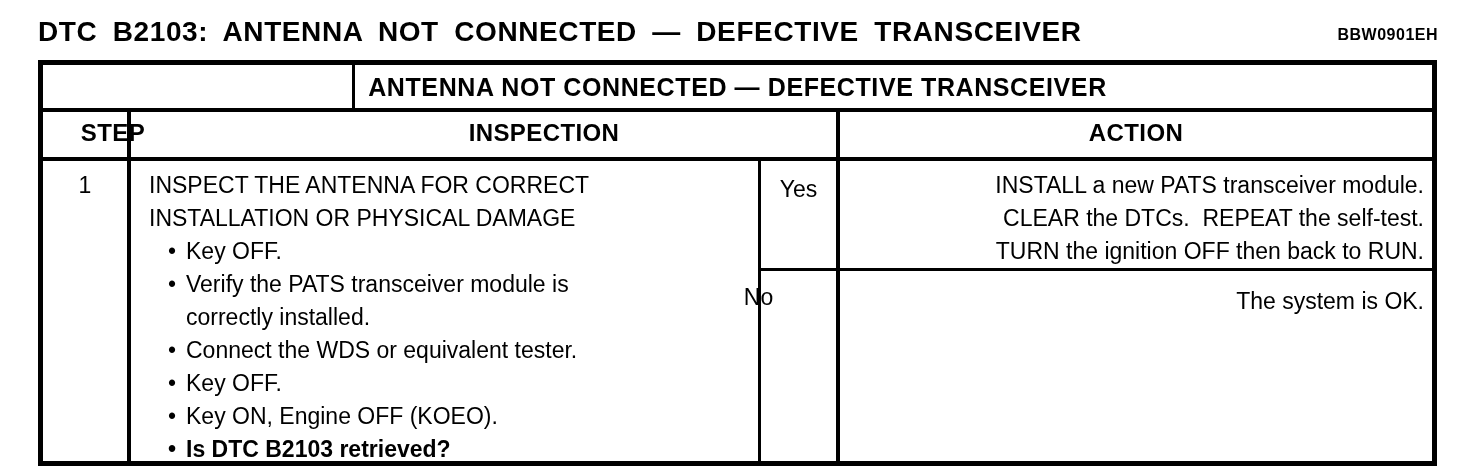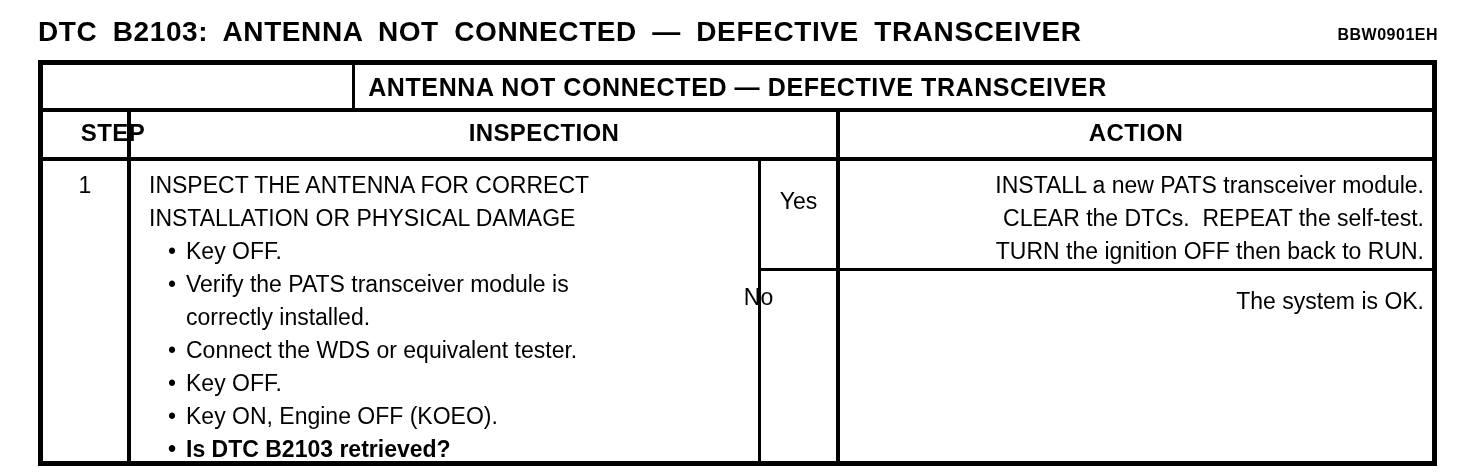--- a/index.html
+++ b/index.html
@@ -101,7 +101,7 @@
 
   .result-label-yes {
     left: 718px; top: 96px; width: 75px; height: 107px;
-    text-align: center; padding-top: 24px;
+    text-align: center; padding-top: 12px;
   }
   .result-label-no {
     left: 678px; top: 206px; width: 75px; height: 190px;

